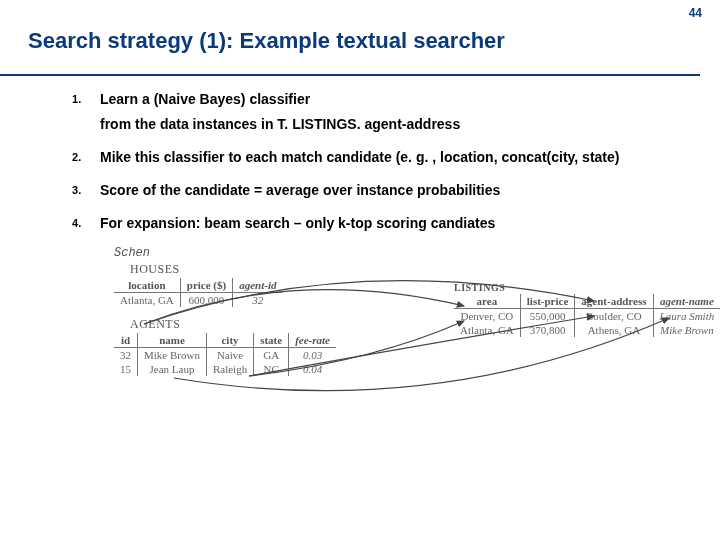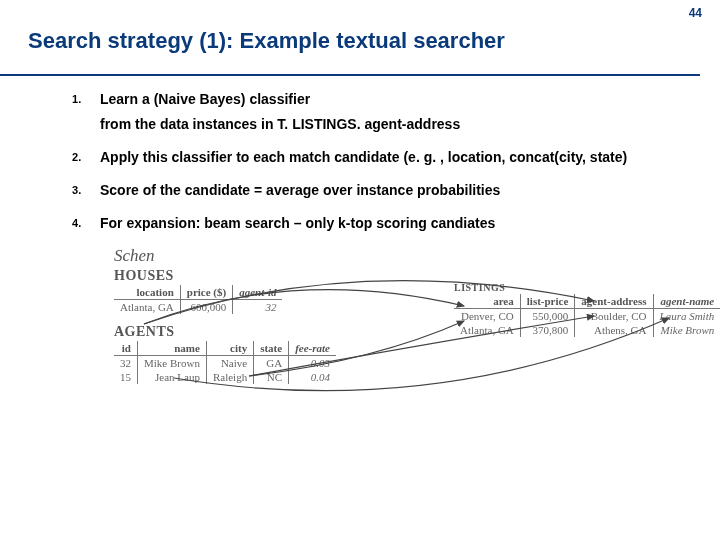--- a/index.html
+++ b/index.html
@@ -148,7 +148,7 @@
     </li>
 
     <li>
-      <span class="lead">Apply this classifier to each match candidate (e. g. , location, concat(city, state)</span>
+      <span class="lead">Mike this classifier to each match candidate (e. g. , location, concat(city, state)</span>
     </li>
 
     <li>

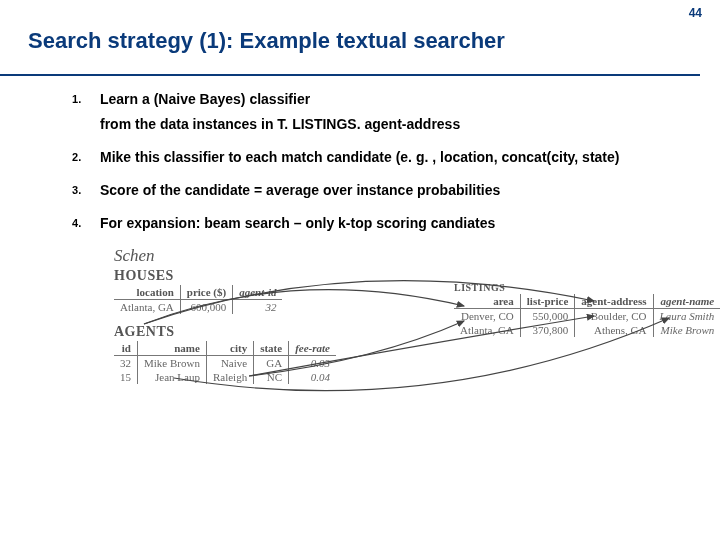--- a/index.html
+++ b/index.html
@@ -72,9 +72,10 @@
   }
   .schema-label {
     font-style: italic;
-    font-size: 17px;
+    font-size: 12px;
     color: #555;
     margin-bottom: 2px;
+    font-family: Liberation Mono, monospace;
   }
   .tbl-label {
     font-size: 14px;

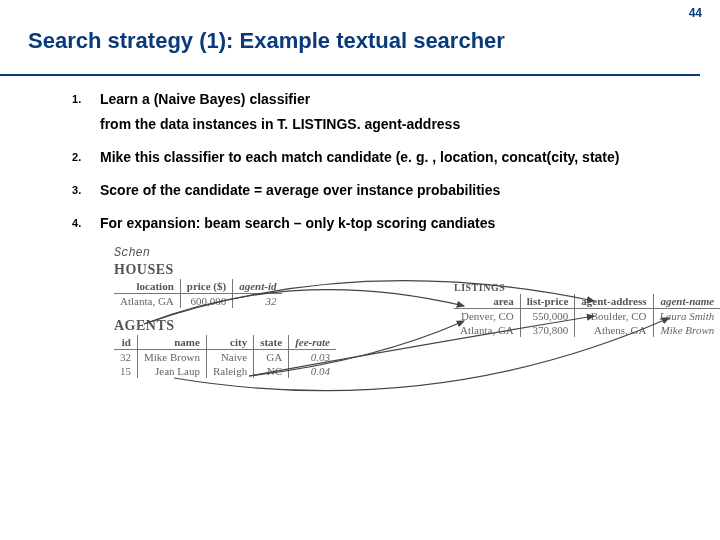--- a/index.html
+++ b/index.html
@@ -78,11 +78,11 @@
     font-family: Liberation Mono, monospace;
   }
   .tbl-label {
-    font-size: 14px;
-    font-weight: bold;
+    font-size: 12px;
+    font-weight: normal;
     letter-spacing: 0.5px;
     color: #555;
-    margin: 2px 0 1px 0;
+    margin: 2px 0 1px 16px;
   }
   .tbl-caption-inline {
     font-size: 10px;

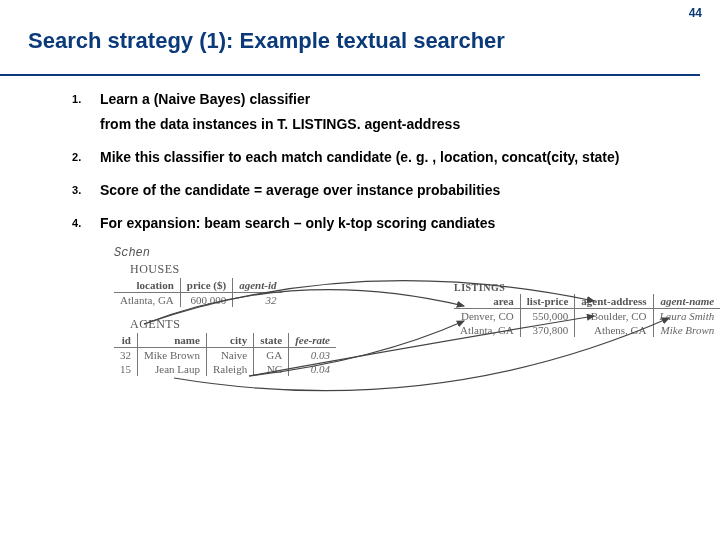--- a/index.html
+++ b/index.html
@@ -98,7 +98,7 @@
   }
   table.db th, table.db td {
     padding: 1px 6px;
-    text-align: right;
+    text-align: center;
     border-right: 1px solid #777;
     white-space: nowrap;
   }

